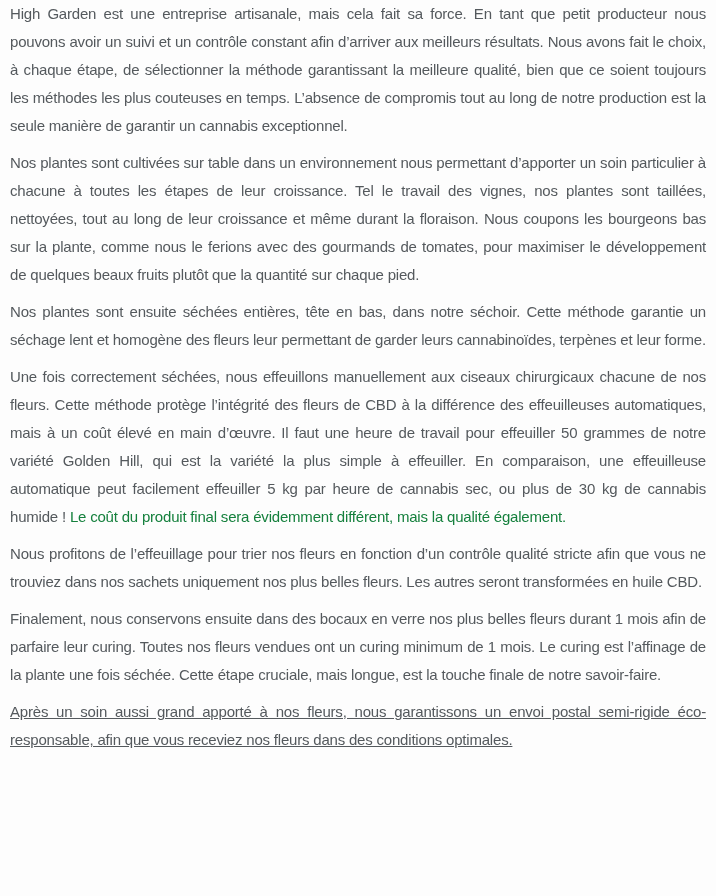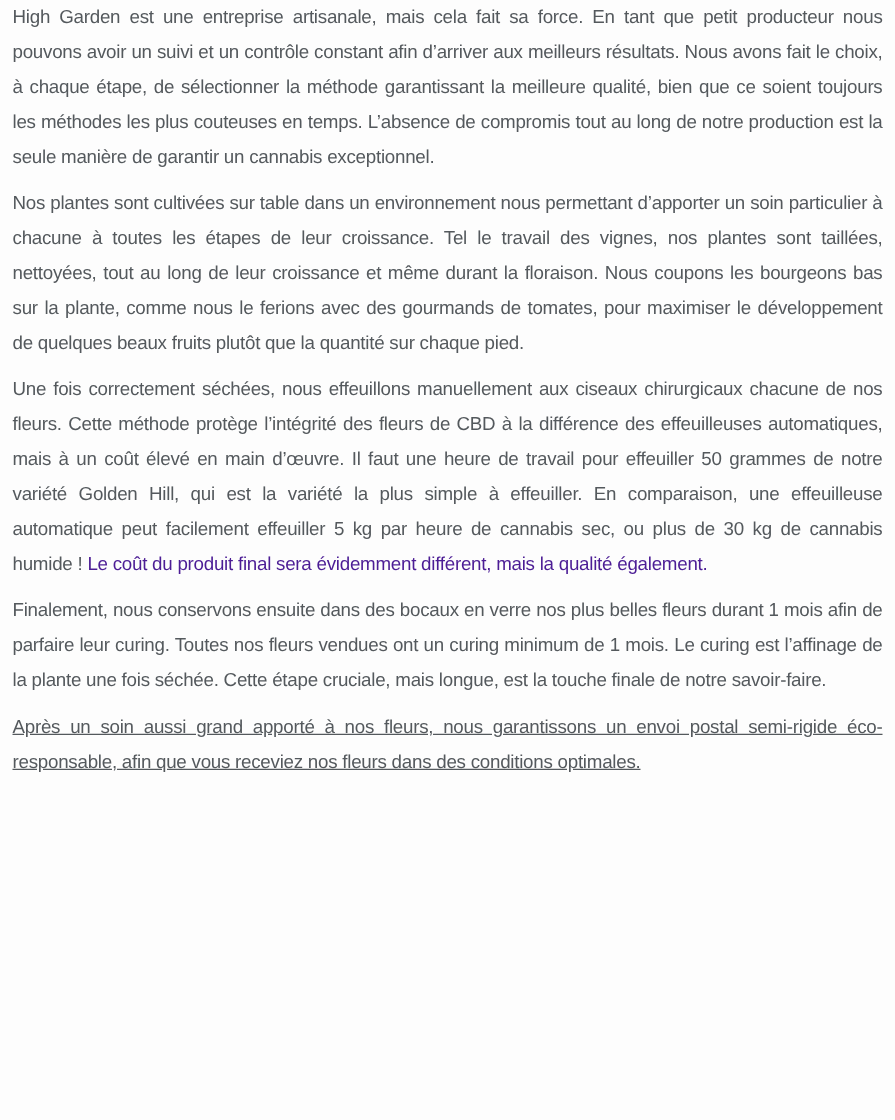--- a/index.html
+++ b/index.html
@@ -42,6 +42,7 @@
 
   <p>Nos plantes sont cultivées sur table dans un environnement nous permettant d’apporter un soin particulier à chacune à toutes les étapes de leur croissance. Tel le travail des vignes, nos plantes sont taillées, nettoyées, tout au long de leur croissance et même durant la floraison. Nous coupons les bourgeons bas sur la plante, comme nous le ferions avec des gourmands de tomates, pour maximiser le développement de quelques beaux fruits plutôt que la quantité sur chaque pied.</p>
 
+  <p>Nos plantes sont ensuite séchées entières, tête en bas, dans notre séchoir. Cette méthode garantie un séchage lent et homogène des fleurs leur permettant de garder leurs cannabinoïdes, terpènes et leur forme.</p>
 
   <p><span>Une fois correctement séchées, nous effeuillons manuellement aux ciseaux chirurgicaux chacune de nos fleurs. Cette méthode protège l’intégrité des fleurs de CBD à la différence des effeuilleuses automatiques, mais à un coût élevé en main d’œuvre. Il faut une heure de travail pour effeuiller 50 grammes de notre variété Golden Hill, qui est la variété la plus simple à effeuiller. En comparaison, une effeuilleuse automatique peut facilement effeuiller 5 kg par heure de cannabis sec, ou plus de 30 kg de cannabis humide ! </span><span class="accent">Le coût du produit final sera évidemment différent, mais la qualité également.</span></p>
 

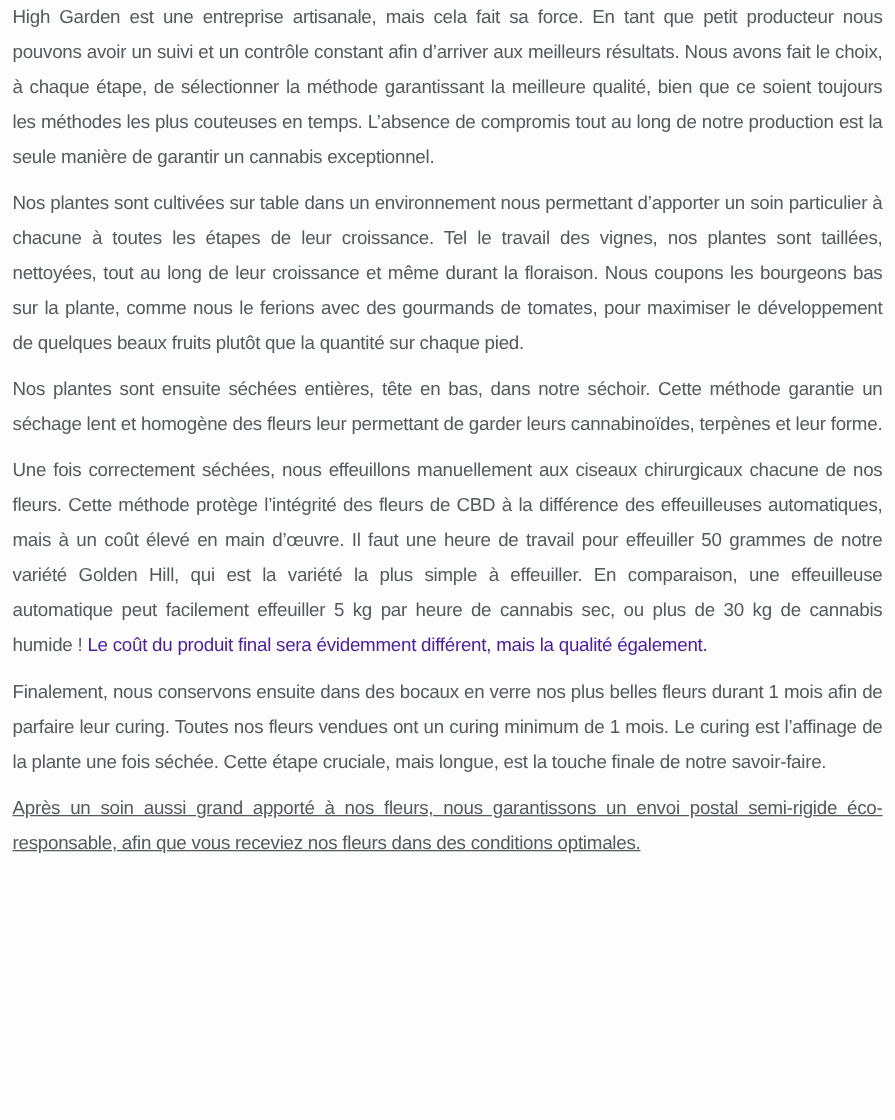--- a/index.html
+++ b/index.html
@@ -31,7 +31,7 @@
     text-decoration: underline;
   }
   .accent {
-    color: #4c1d95;
+    color: #15803d;
   }
 </style>
 </head>

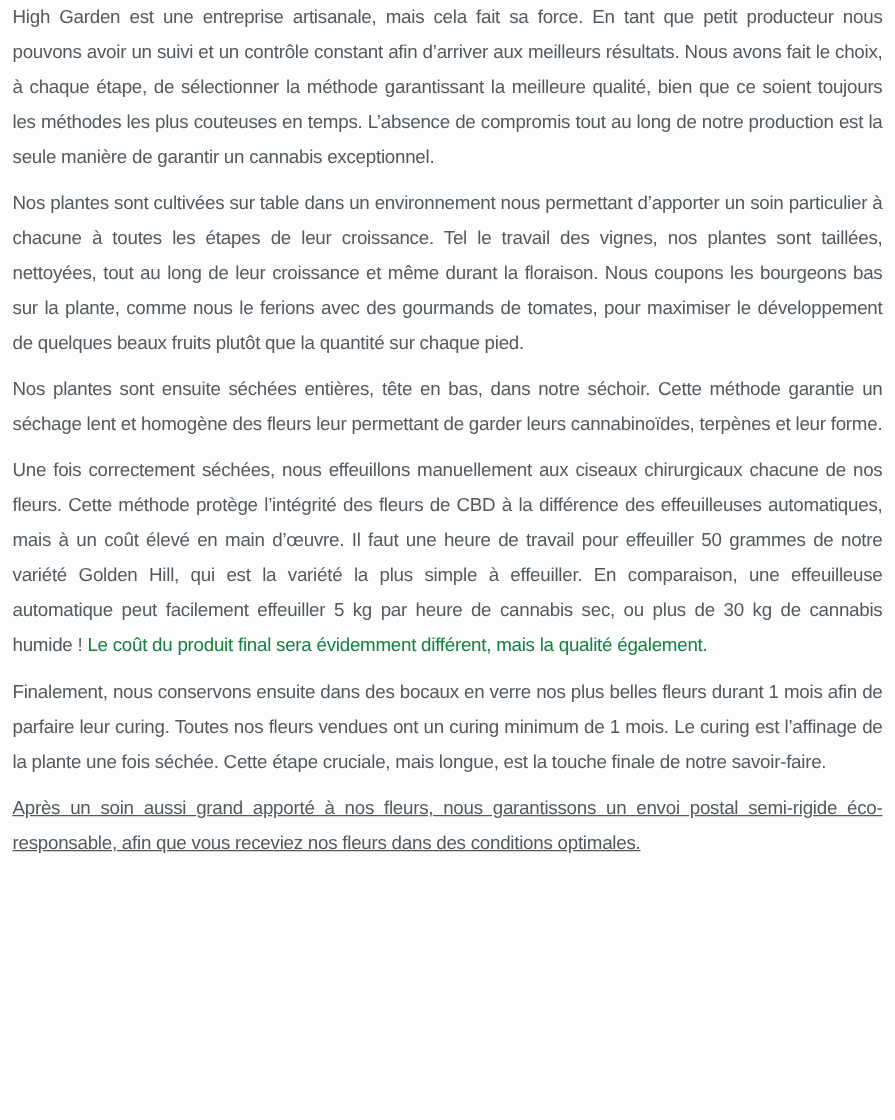--- a/index.html
+++ b/index.html
@@ -46,6 +46,7 @@
 
   <p><span>Une fois correctement séchées, nous effeuillons manuellement aux ciseaux chirurgicaux chacune de nos fleurs. Cette méthode protège l’intégrité des fleurs de CBD à la différence des effeuilleuses automatiques, mais à un coût élevé en main d’œuvre. Il faut une heure de travail pour effeuiller 50 grammes de notre variété Golden Hill, qui est la variété la plus simple à effeuiller. En comparaison, une effeuilleuse automatique peut facilement effeuiller 5 kg par heure de cannabis sec, ou plus de 30 kg de cannabis humide ! </span><span class="accent">Le coût du produit final sera évidemment différent, mais la qualité également.</span></p>
 
+  <p>Nous profitons de l’effeuillage pour trier nos fleurs en fonction d’un contrôle qualité stricte afin que vous ne trouviez dans nos sachets uniquement nos plus belles fleurs. Les autres seront transformées en huile CBD.</p>
 
   <p>Finalement, nous conservons ensuite dans des bocaux en verre nos plus belles fleurs durant 1 mois afin de parfaire leur curing. Toutes nos fleurs vendues ont un curing minimum de 1 mois. Le curing est l’affinage de la plante une fois séchée. Cette étape cruciale, mais longue, est la touche finale de notre savoir-faire.</p>
 

